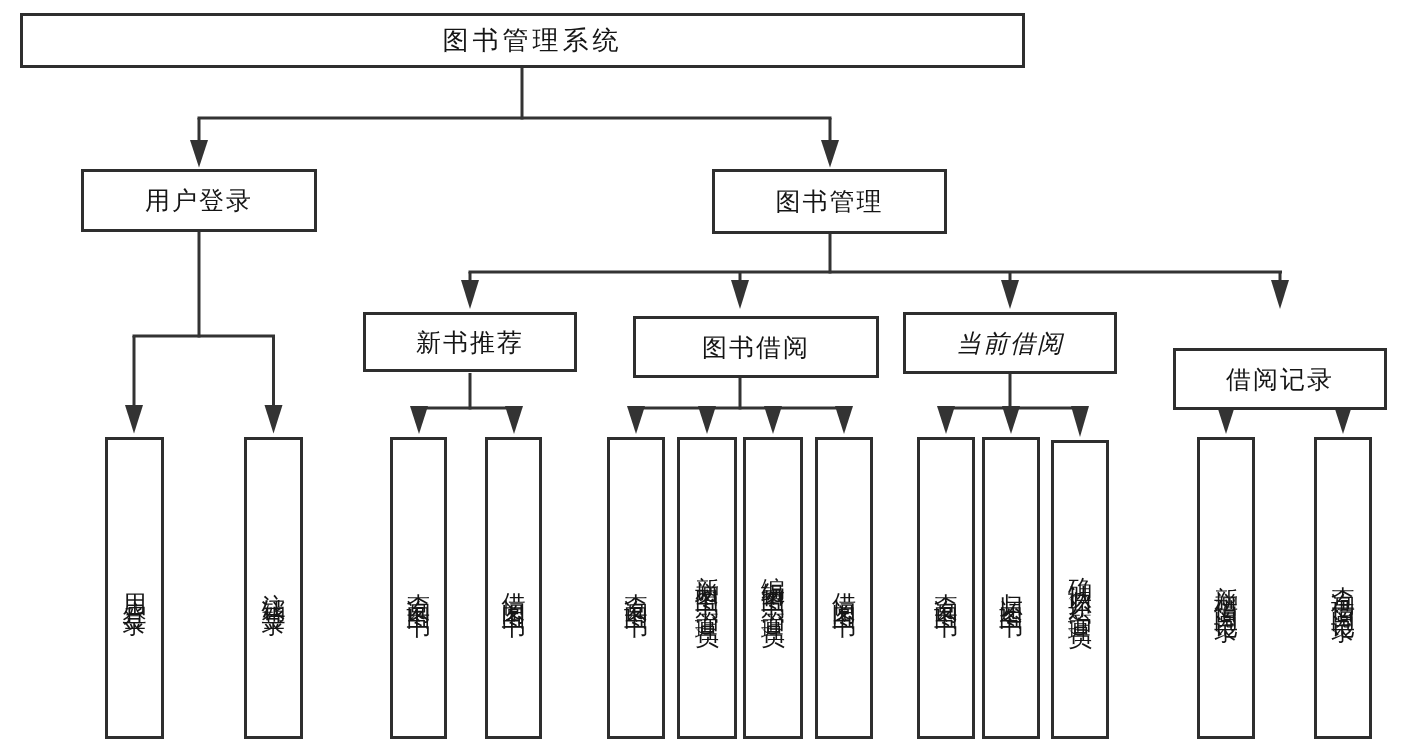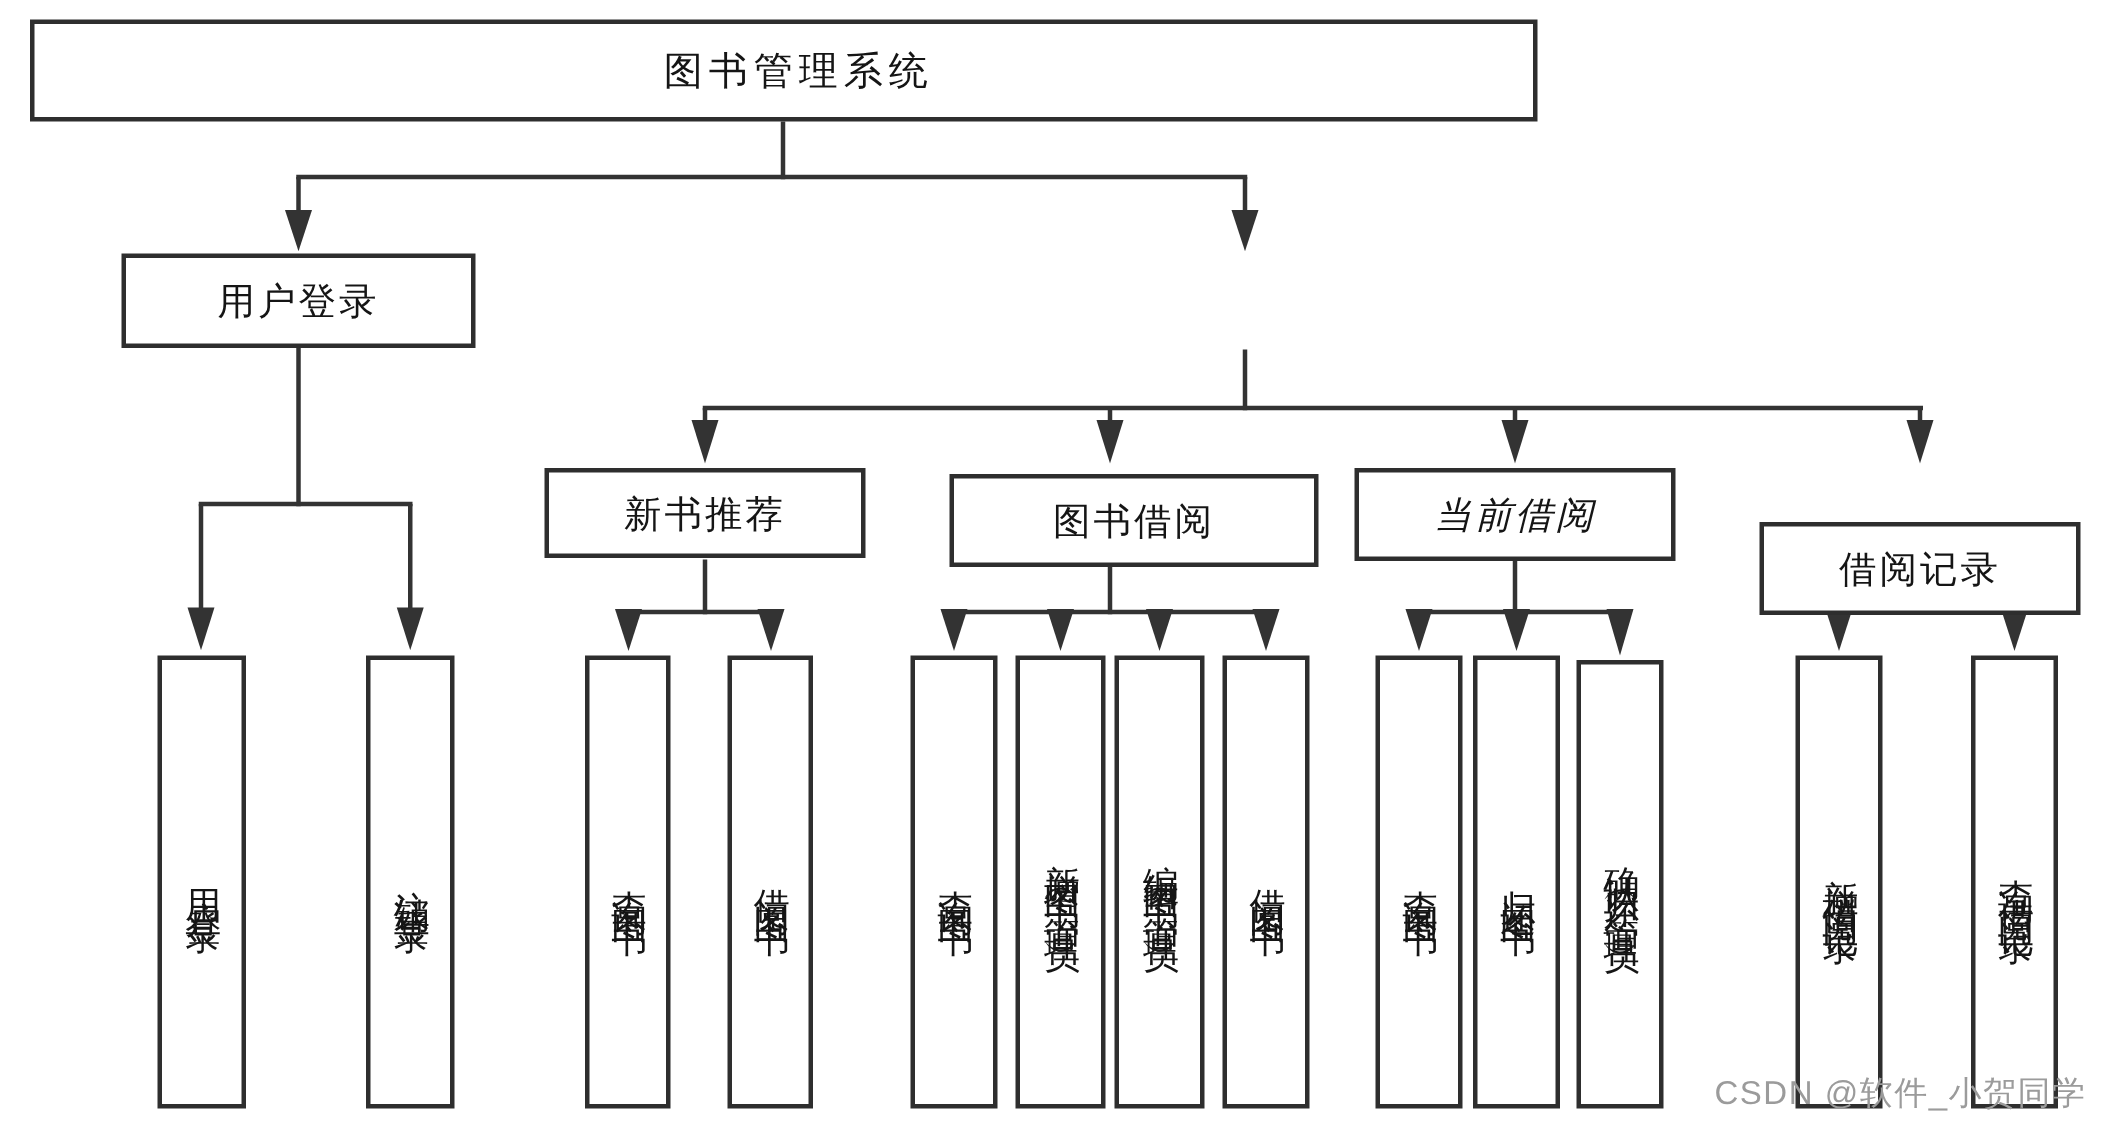--- a/index.html
+++ b/index.html
@@ -82,7 +82,7 @@
     <polygon points="1334,406 1352,406 1343,434"></polygon>
   </svg>
 
-  <div class="node root-node" style="left:20px;top:13px;width:1005px;height:68px;padding-left:20px;">
+  <div class="node root-node" style="left:20px;top:13px;width:1005px;height:55px;padding-left:20px;">
     <span class="label">图书管理系统</span>
   </div>
 

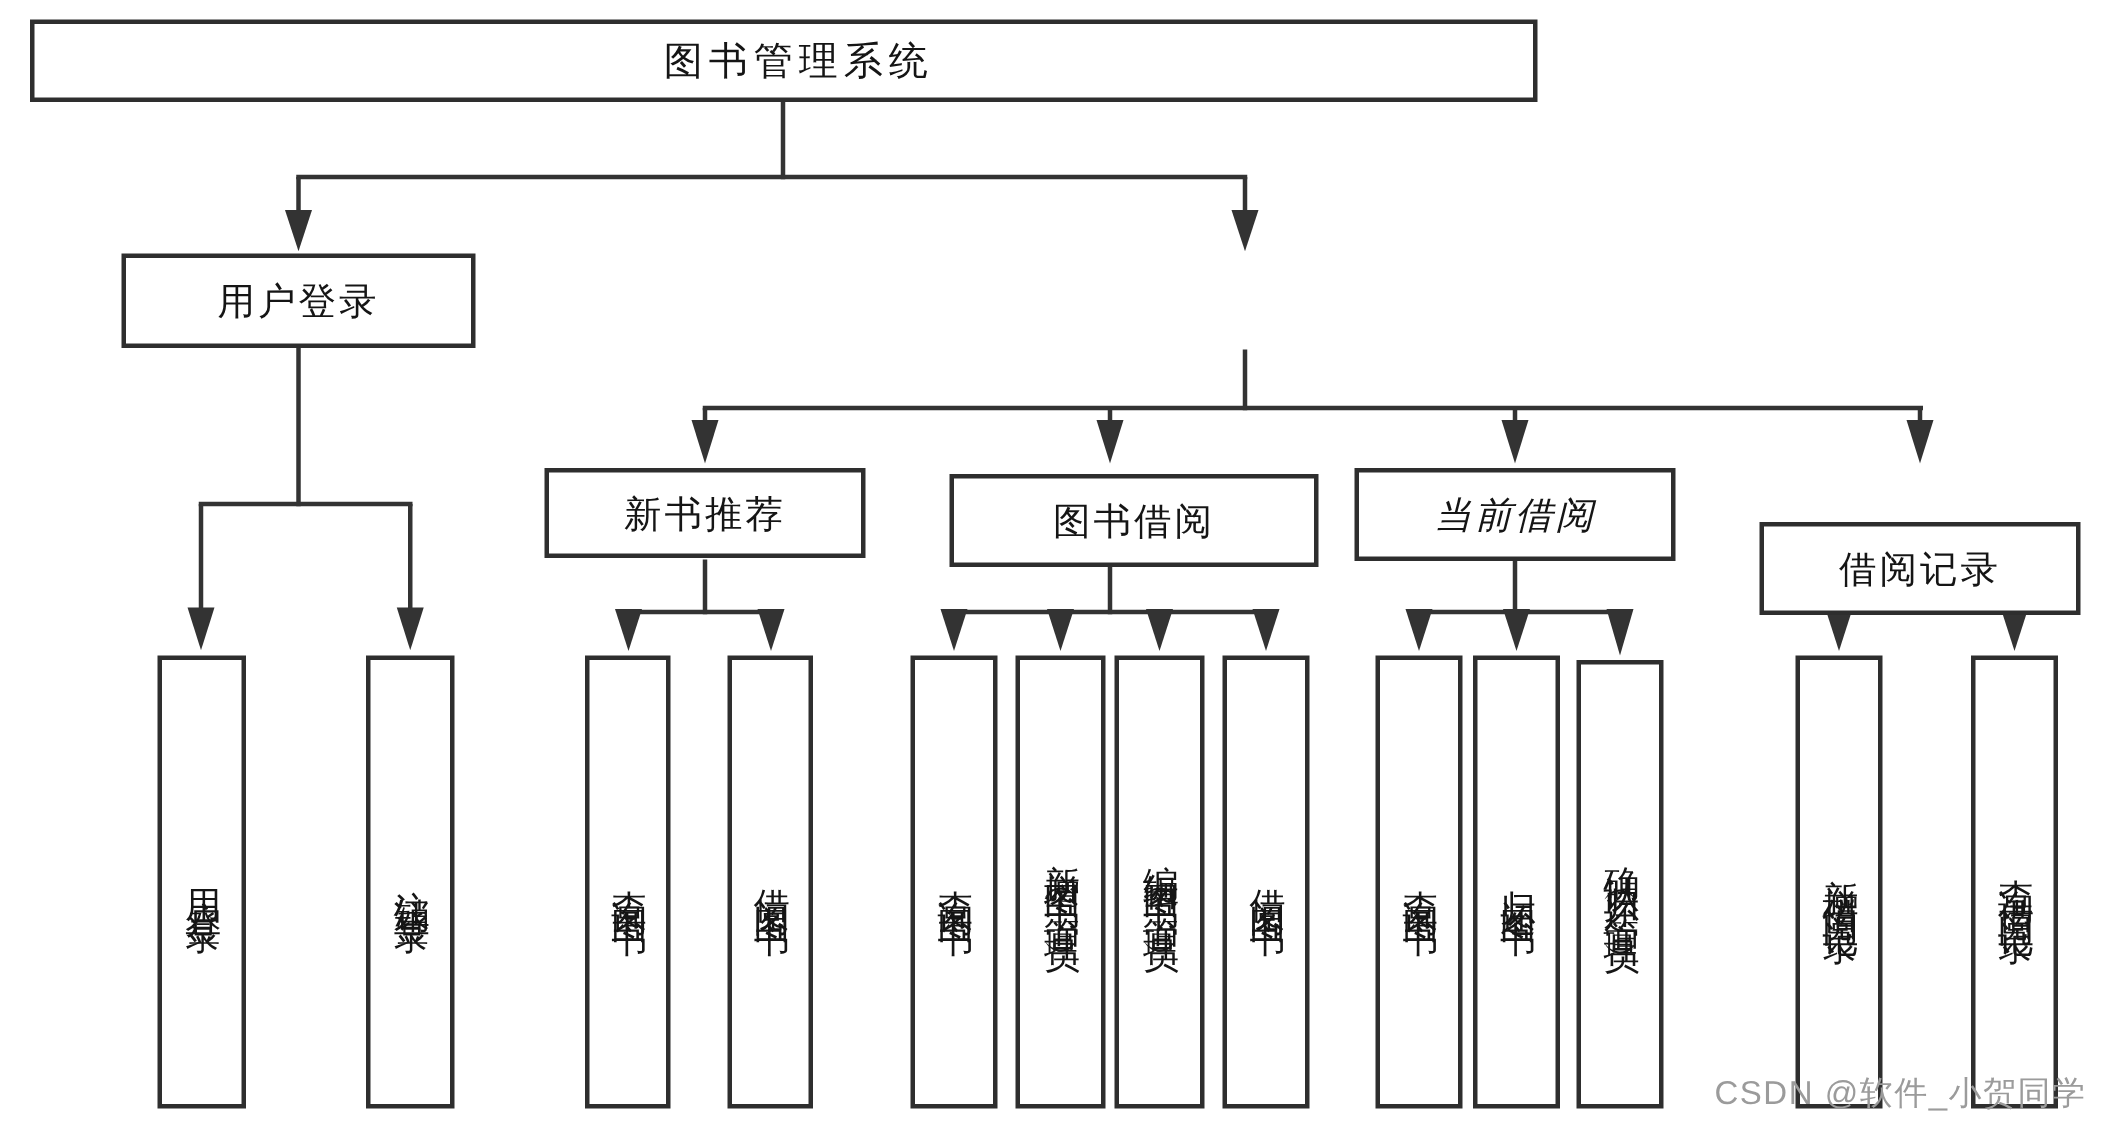--- a/index.html
+++ b/index.html
@@ -89,6 +89,9 @@
   <div class="node h-node" style="left:81px;top:169px;width:236px;height:63px;">
     <span class="label">用户登录</span>
   </div>
+  <div class="node h-node" style="left:712px;top:169px;width:235px;height:65px;">
+    <span class="label">图书管理</span>
+  </div>
 
   <div class="node h-node" style="left:363px;top:312px;width:214px;height:60px;">
     <span class="label">新书推荐</span>

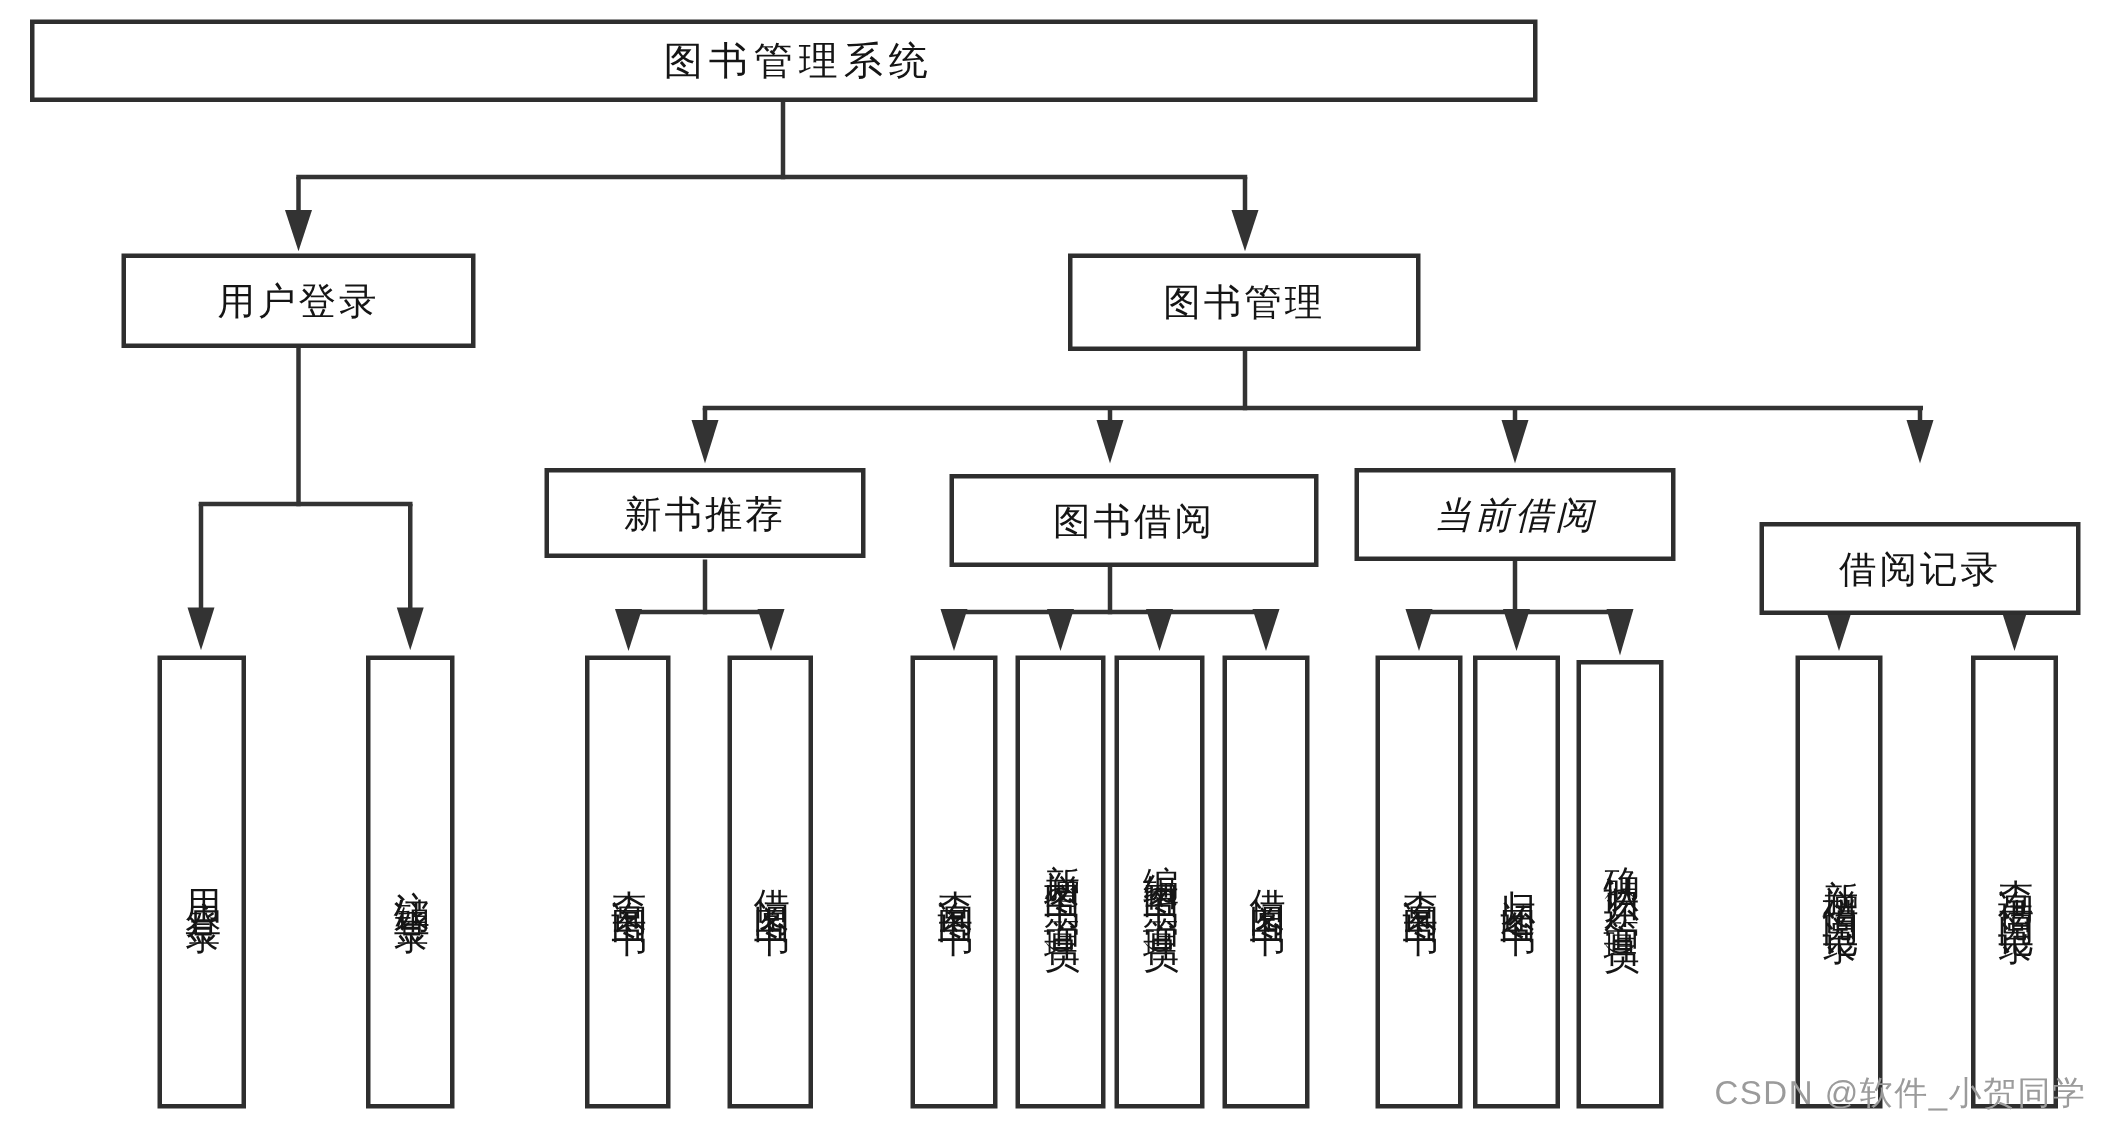--- a/index.html
+++ b/index.html
@@ -150,7 +150,6 @@
     <span class="vtext">查询借阅记录</span>
   </div>
 
-  <div class="watermark">CSDN @软件_小贺同学</div>
 
 </div>
 

